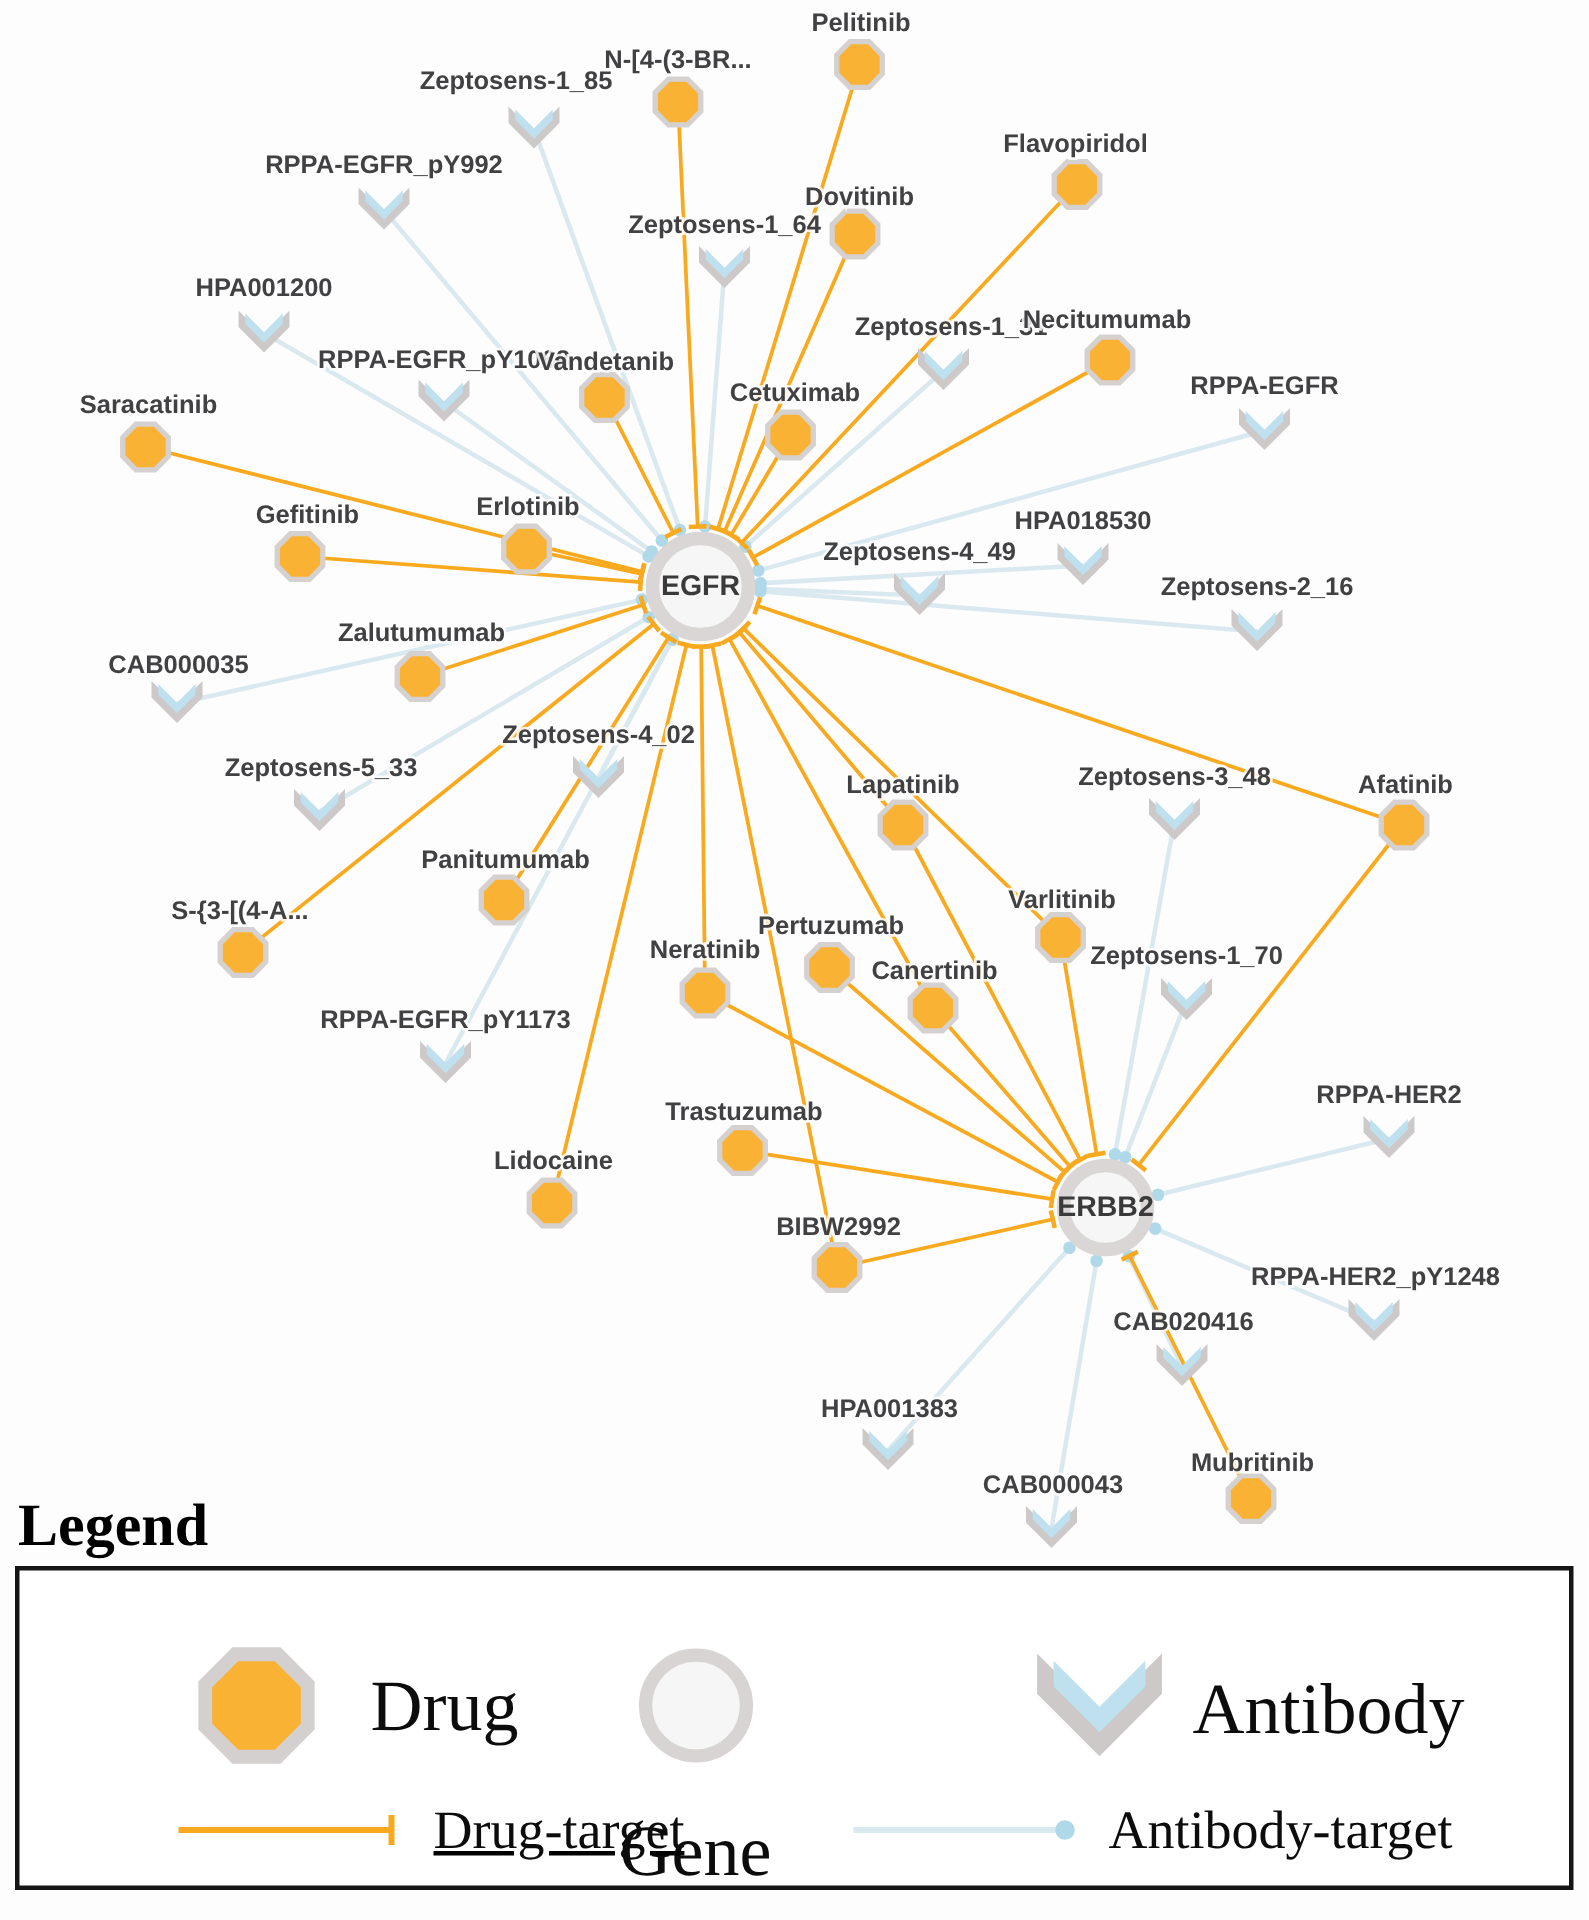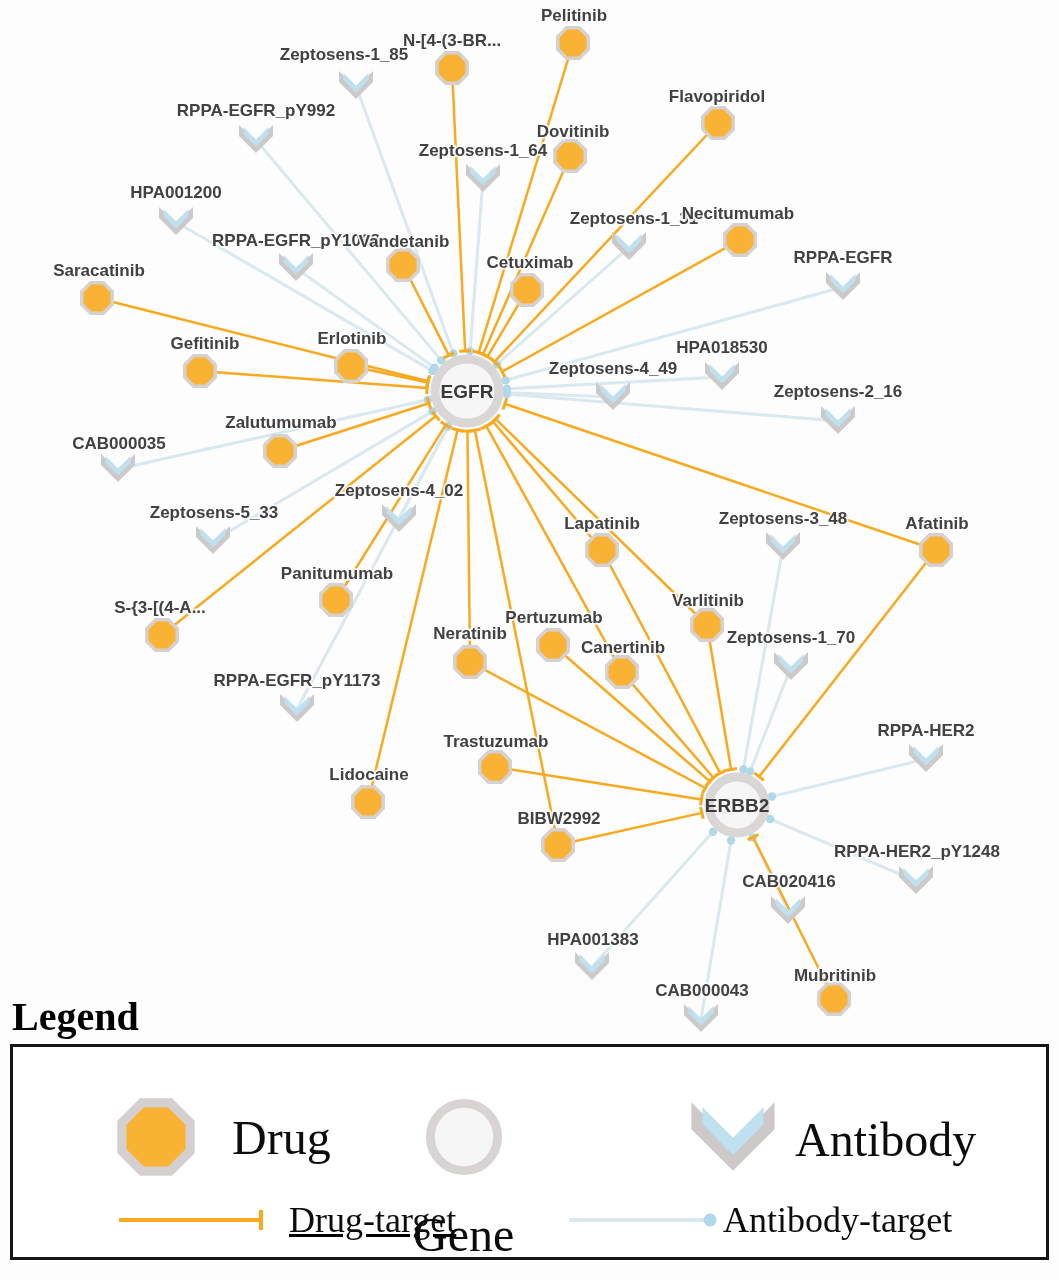--- a/index.html
+++ b/index.html
@@ -16,7 +16,7 @@
   .legend-box{position:absolute;left:10px;top:1044px;width:1033px;height:210px;
               border:3px solid #151515;background:#ffffff;}
   .li{position:absolute;display:flex;align-items:center;}
-  #li-drug{left:95px;top:42px;gap:28px;}
+  #li-drug{left:110px;top:42px;gap:28px;}
   #li-gene{left:400px;top:44px;gap:24px;flex-direction:column;}
   #li-antibody{left:672px;top:44px;gap:14px;}
   .node-legend-label{font-family:"Liberation Serif",serif;font-size:48px;color:#0c0c0c;}

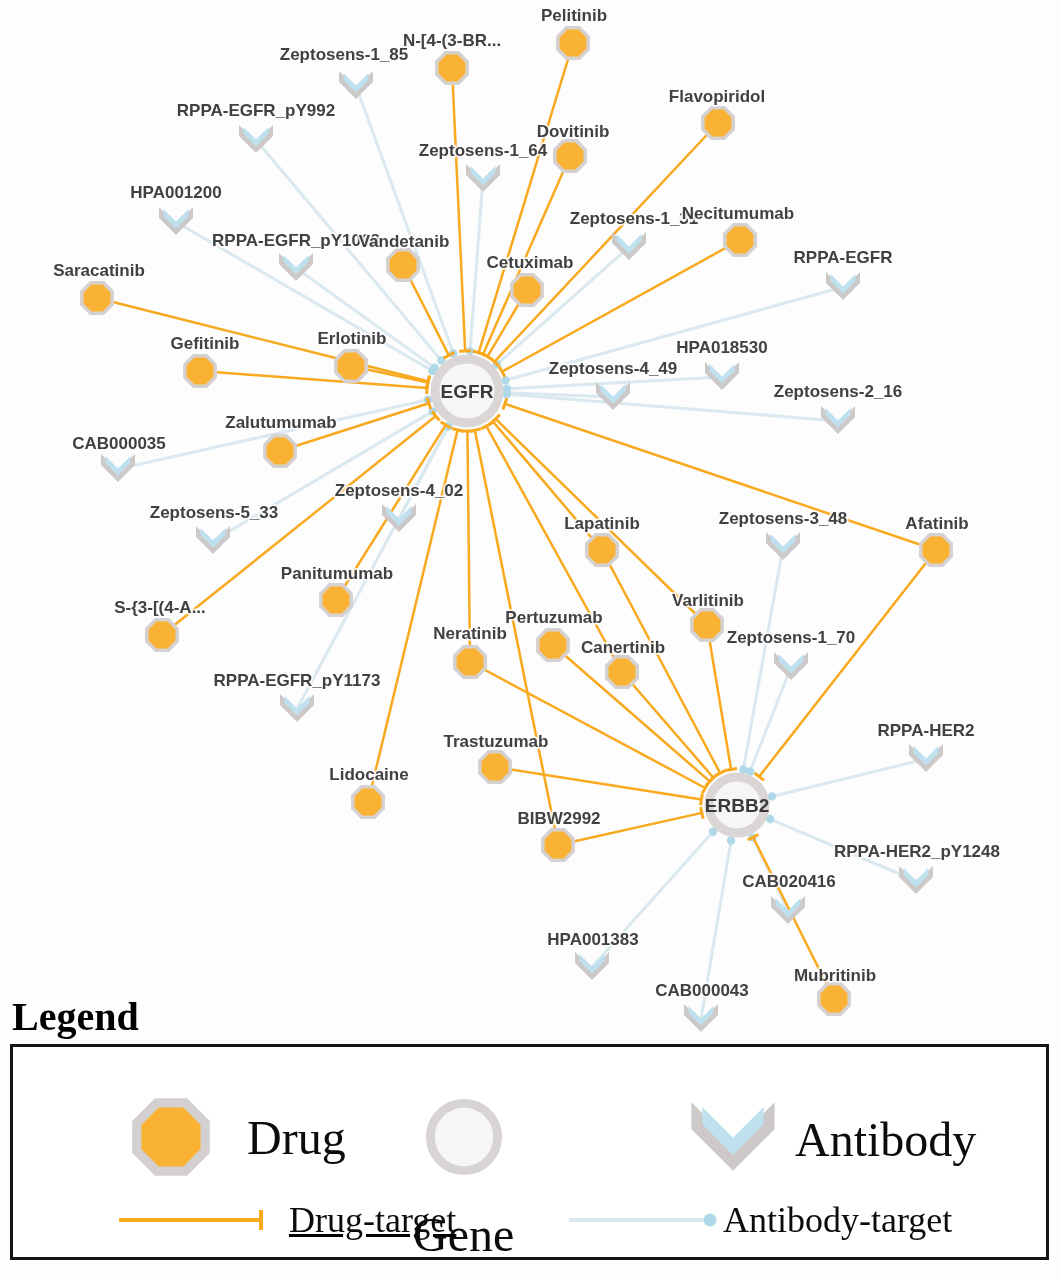--- a/index.html
+++ b/index.html
@@ -21,7 +21,7 @@
   #li-antibody{left:672px;top:44px;gap:14px;}
   .node-legend-label{font-family:"Liberation Serif",serif;font-size:48px;color:#0c0c0c;}
   #li-drugtarget{left:100px;top:152px;gap:16px;text-decoration:underline;}
-  #li-antibodytarget{left:550px;top:152px;gap:0;}
+  #li-antibodytarget{left:550px;top:152px;gap:16px;}
   .edge-legend-label{font-family:"Liberation Serif",serif;font-size:36px;color:#0c0c0c;}
 </style>
 </head>

